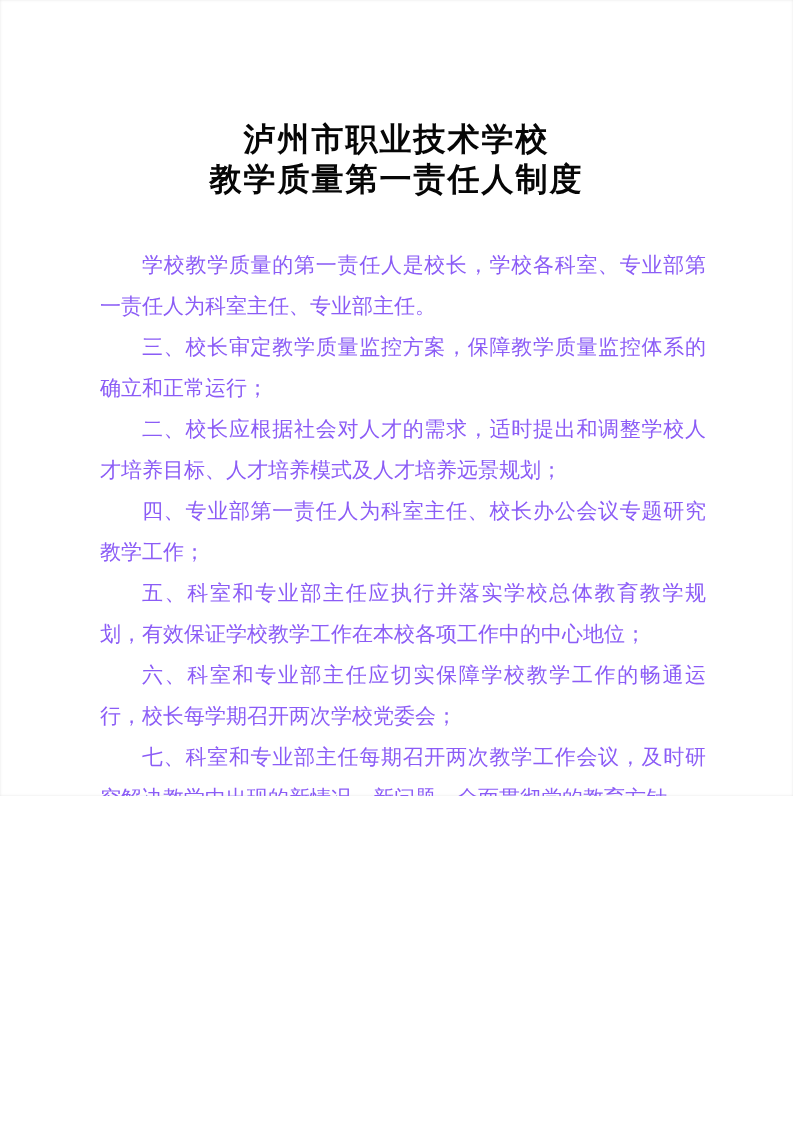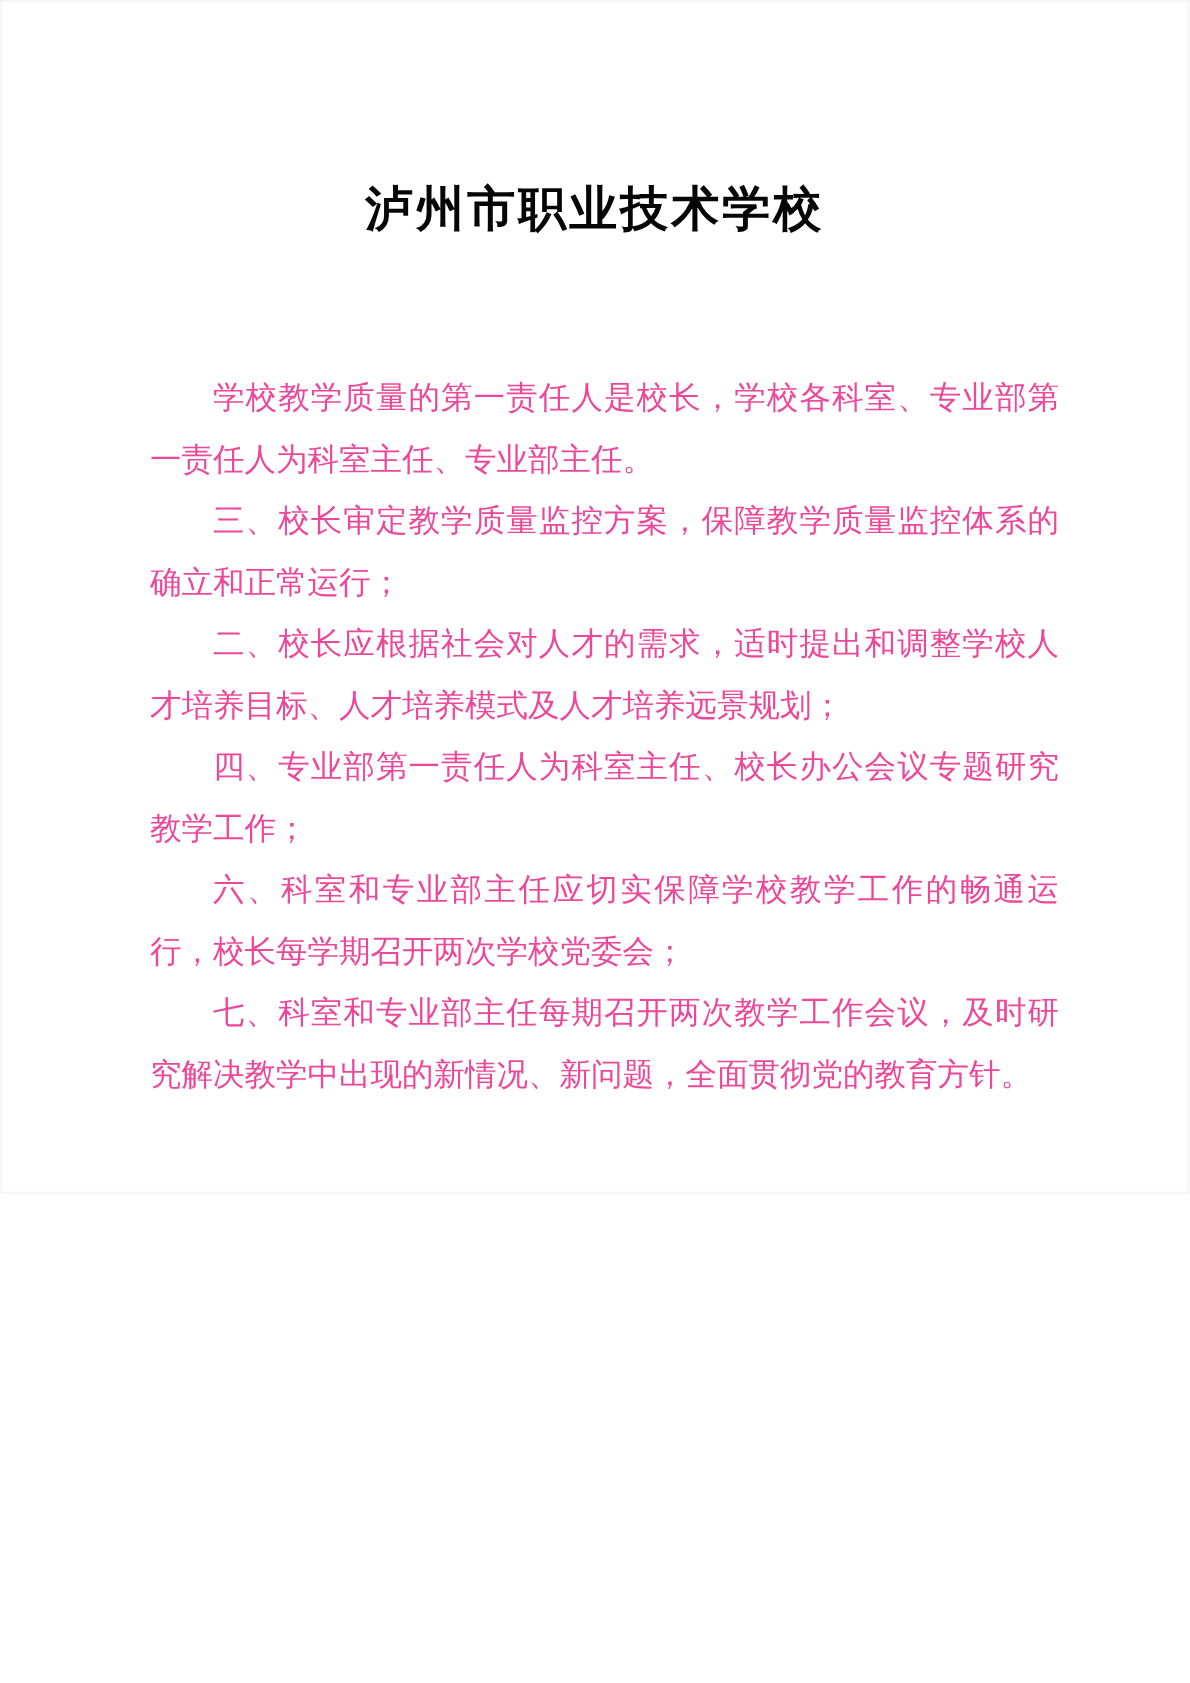--- a/index.html
+++ b/index.html
@@ -96,6 +96,7 @@
 
   <h1 class="doc-title">
     <span class="tl">泸州市职业技术学校</span>
+    <span class="tl">教学质量第一责任人制度</span>
   </h1>
 
   <div class="doc-body">

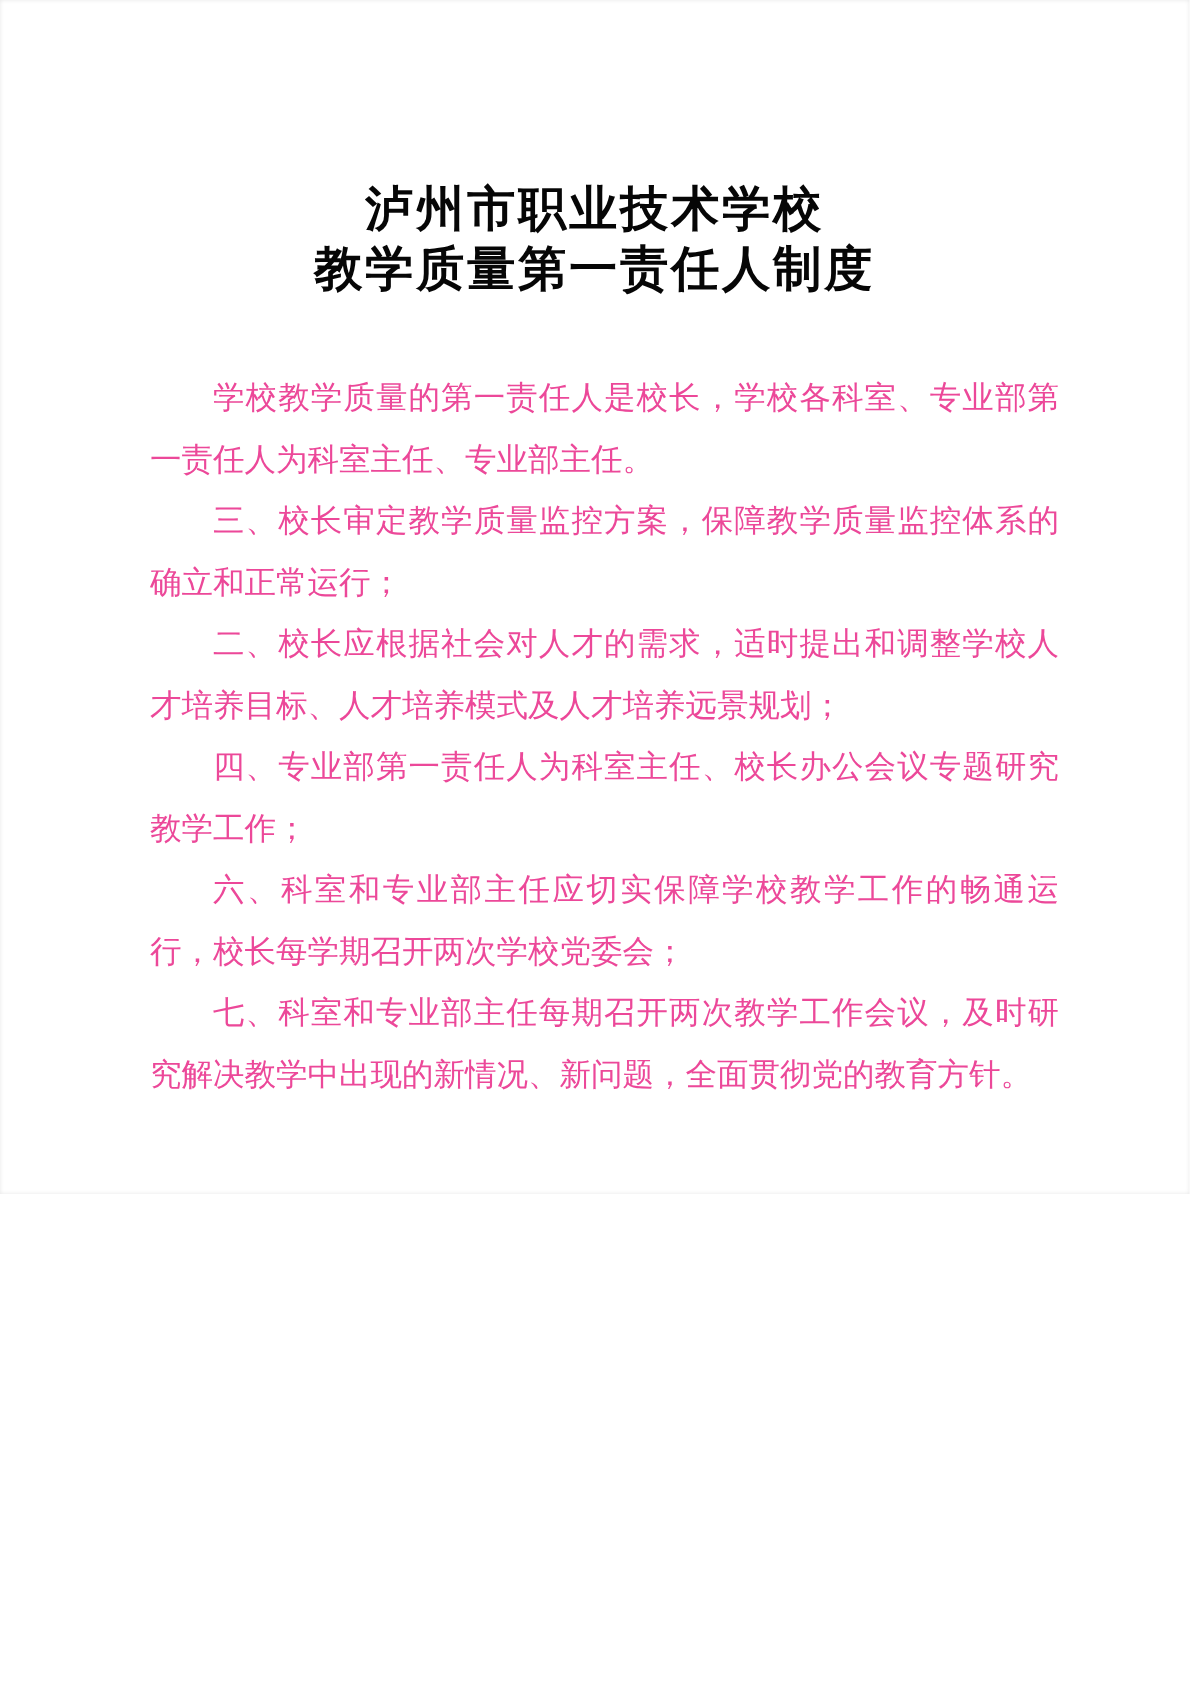--- a/index.html
+++ b/index.html
@@ -37,7 +37,7 @@
     width: 606px;
     font-size: 21px;
     line-height: 41px;
-    color: #ec4899;
+    color: #8b5cf6;
     text-align: justify;
   }
   .doc-body p {

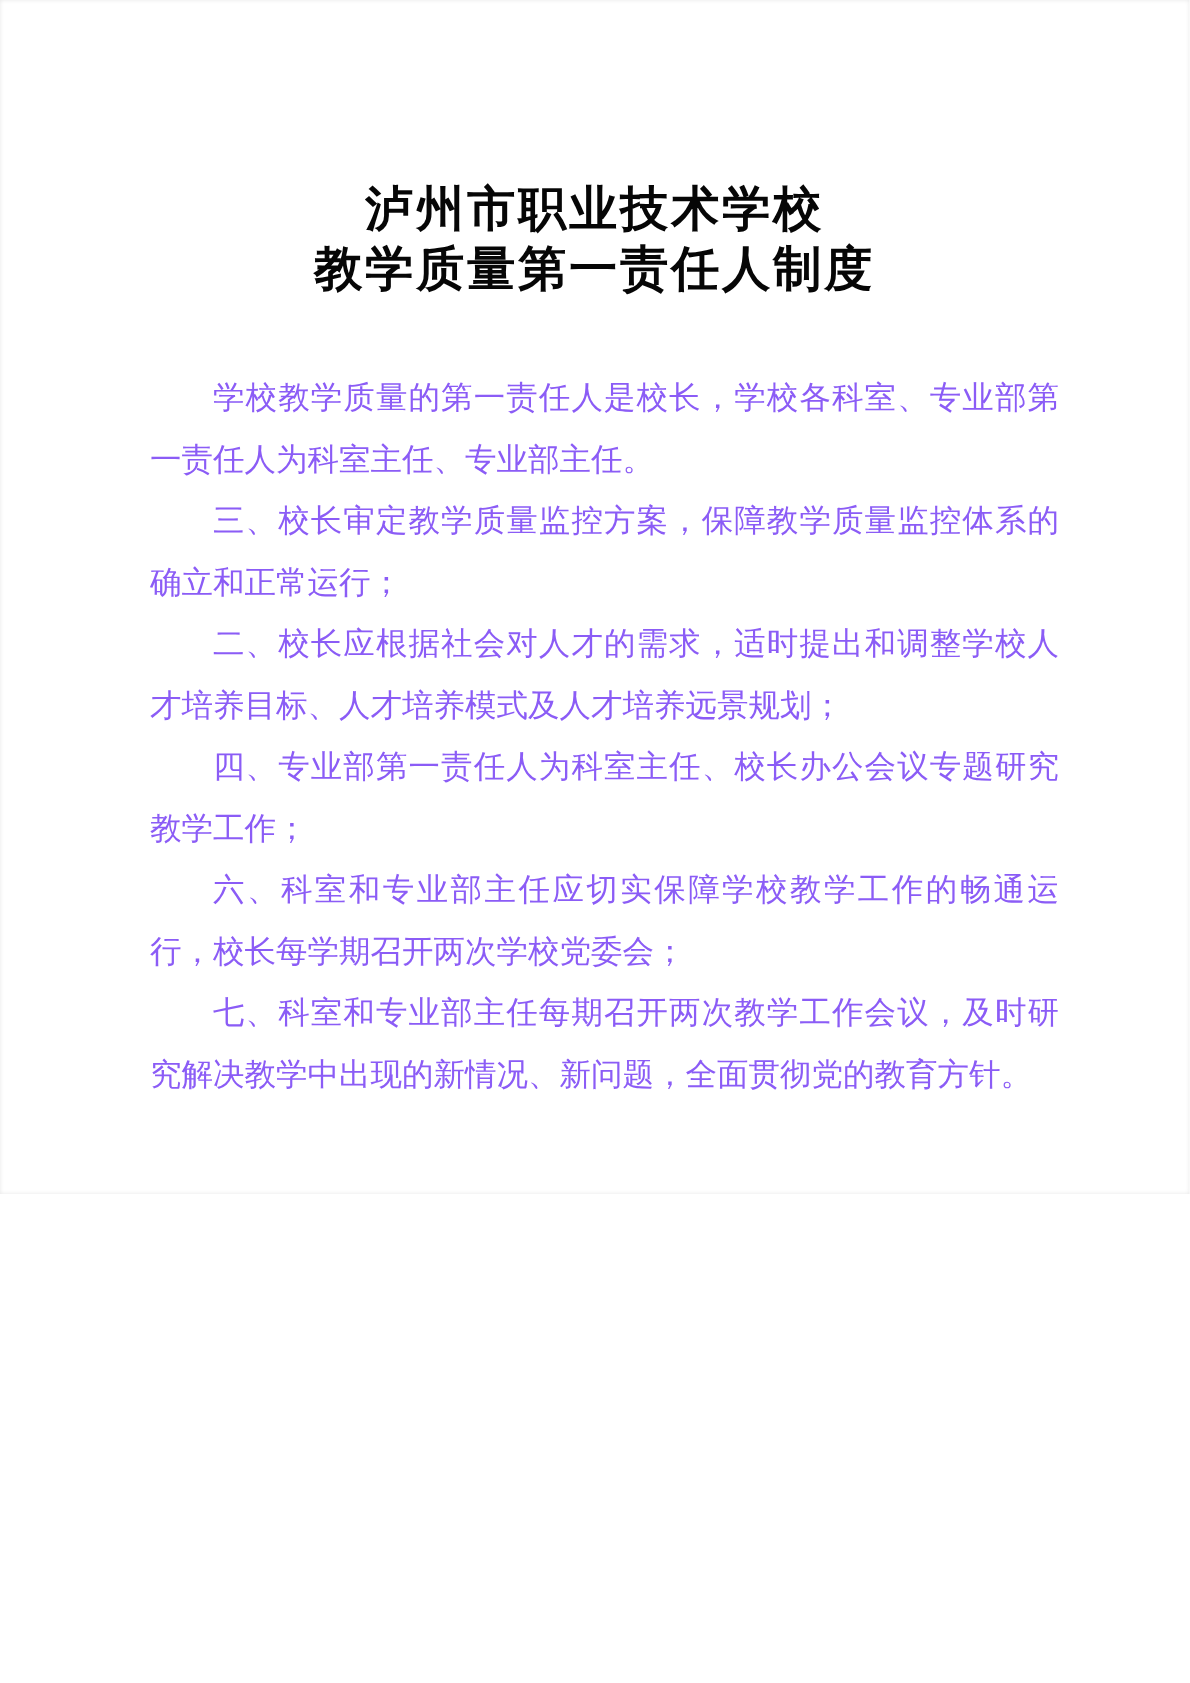--- a/index.html
+++ b/index.html
@@ -104,6 +104,7 @@
     <p>三、校长审定教学质量监控方案，保障教学质量监控体系的确立和正常运行；</p>
     <p>二、校长应根据社会对人才的需求，适时提出和调整学校人才培养目标、人才培养模式及人才培养远景规划；</p>
     <p>四、专业部第一责任人为科室主任、校长办公会议专题研究教学工作；</p>
+    <p>五、科室和专业部主任应执行并落实学校总体教育教学规划，有效保证学校教学工作在本校各项工作中的中心地位；</p>
     <p>六、科室和专业部主任应切实保障学校教学工作的畅通运行，校长每学期召开两次学校党委会；</p>
     <p>七、科室和专业部主任每期召开两次教学工作会议，及时研究解决教学中出现的新情况、新问题，全面贯彻党的教育方针。</p>
   </div>

